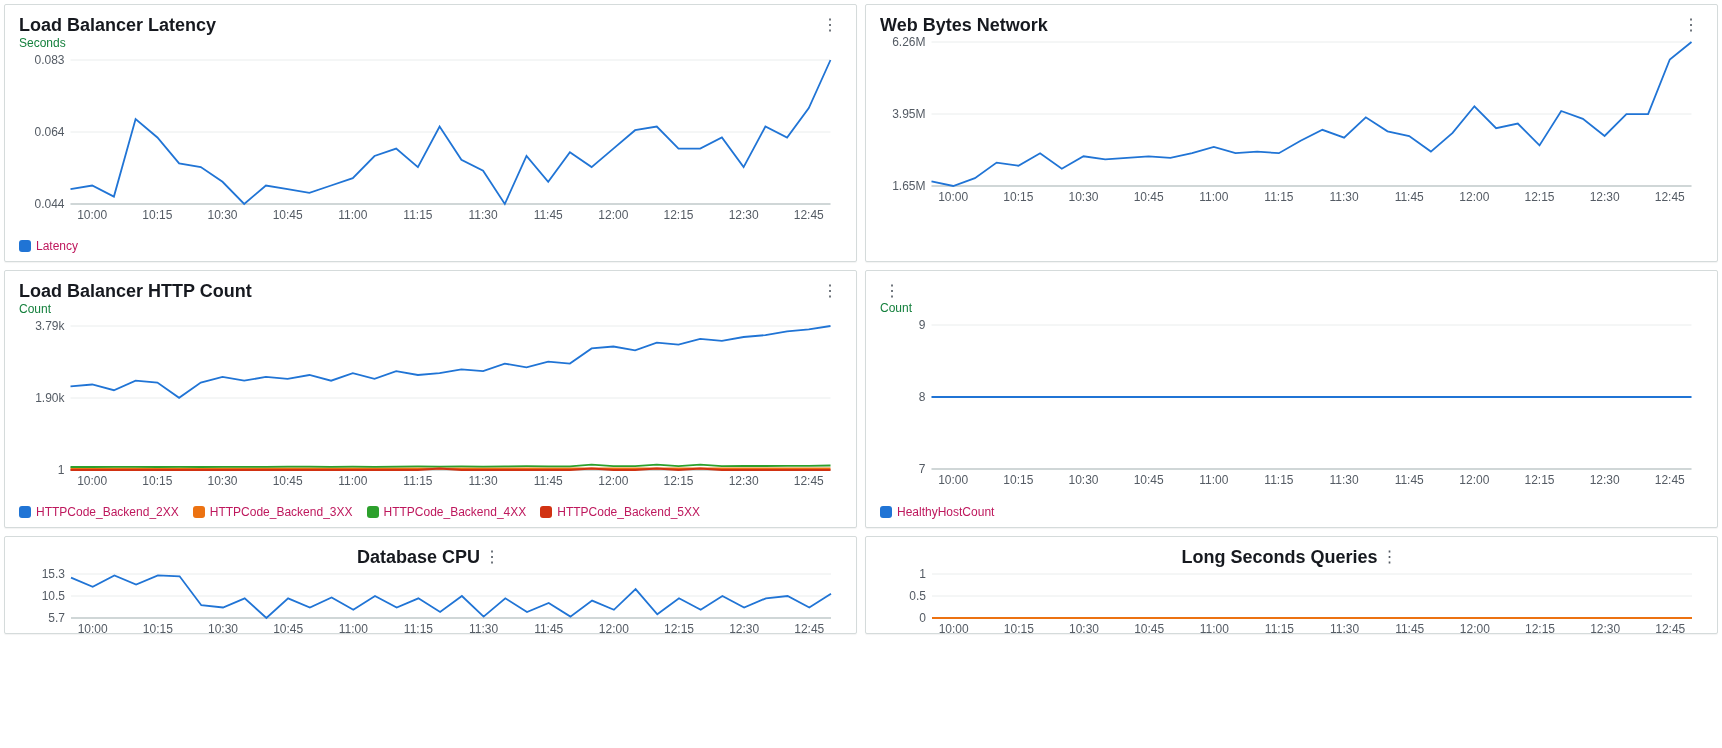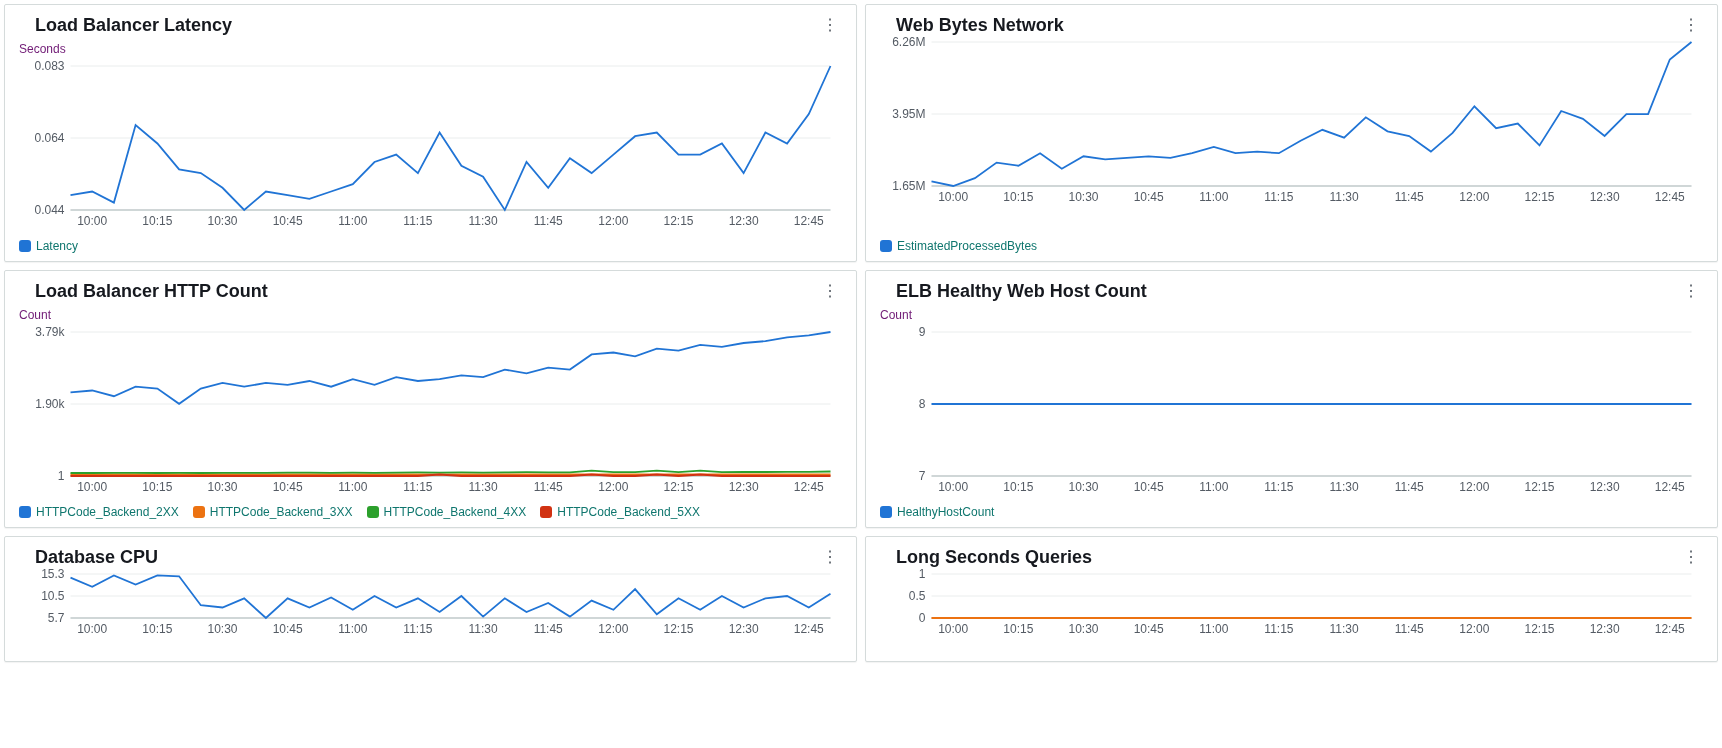--- a/index.html
+++ b/index.html
@@ -27,7 +27,6 @@
     display: flex;
     justify-content: space-between;
     align-items: flex-start;
-    margin-left: 16px;
   }
   .panel-title {
     font-size: 18px;

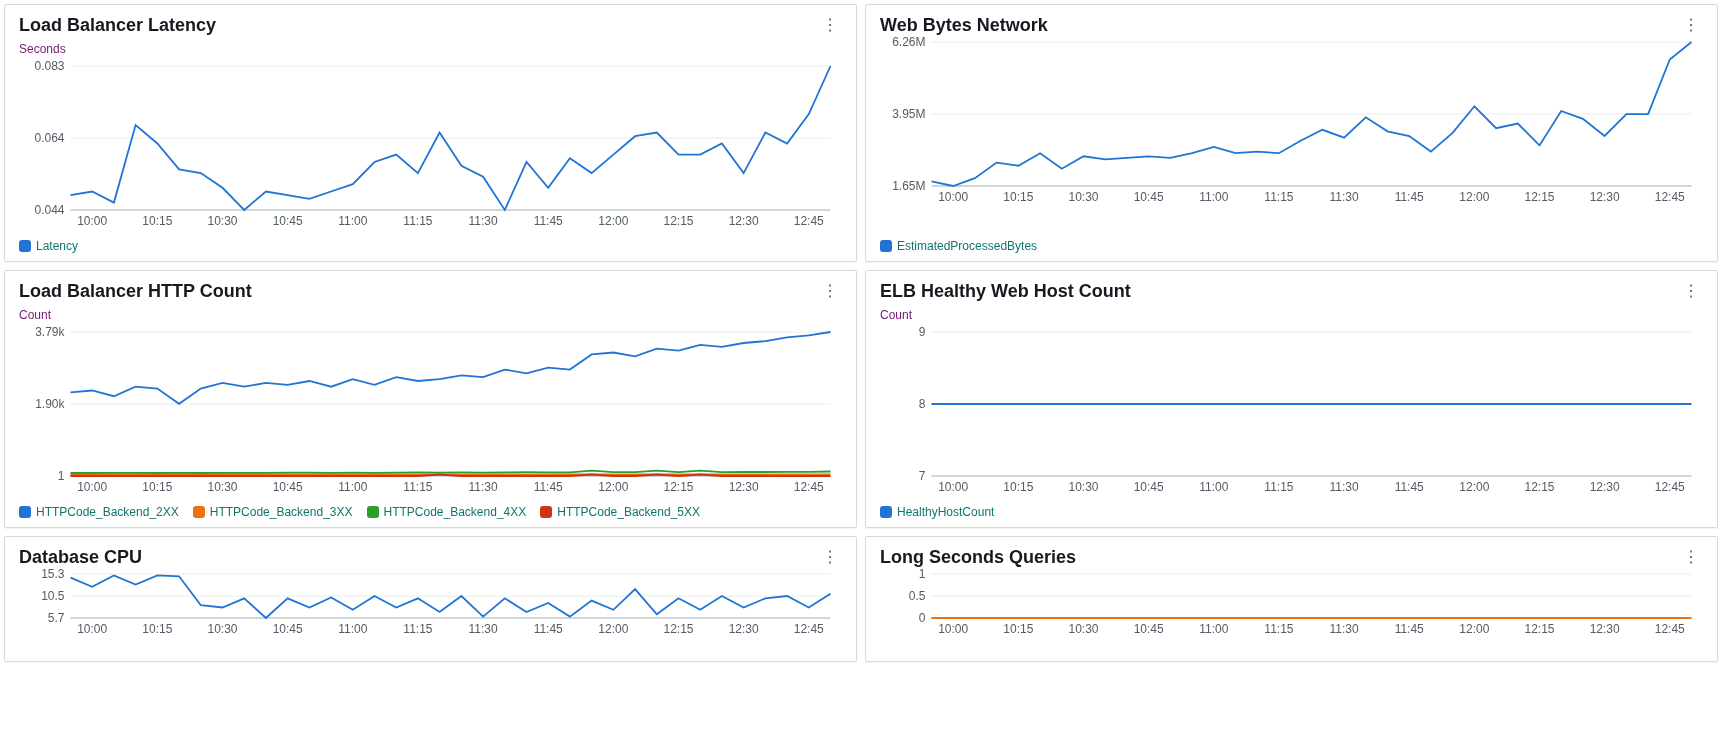--- a/index.html
+++ b/index.html
@@ -42,8 +42,7 @@
   }
   .panel-unit {
     font-size: 12px;
-    color: #701a75;
-    margin-top: 6px;
+    color: #15803d;
     margin-bottom: 4px;
   }
   .chart-area {

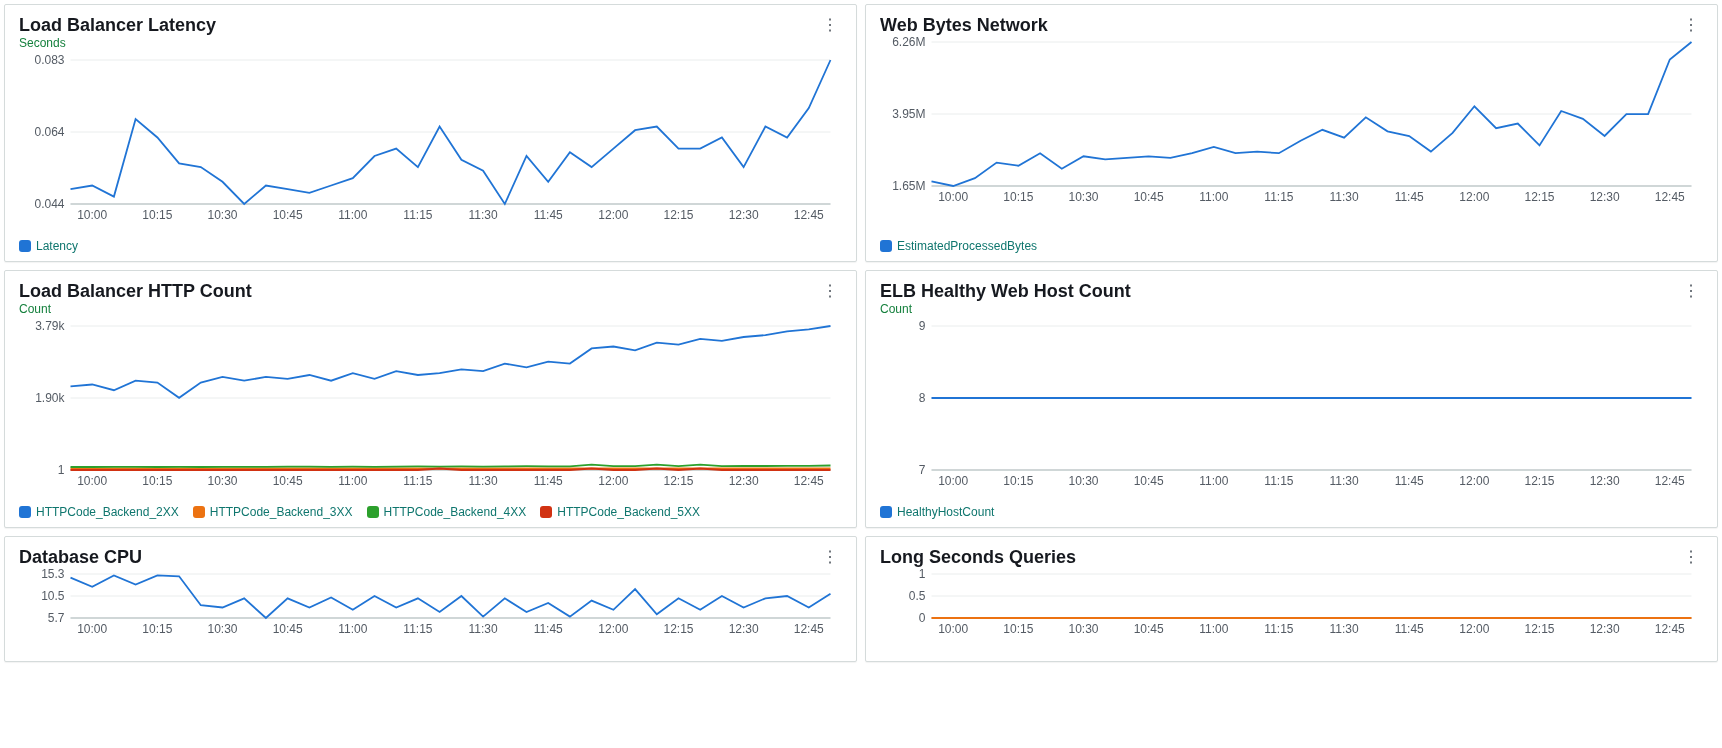--- a/index.html
+++ b/index.html
@@ -56,7 +56,7 @@
     gap: 14px;
     margin-top: 4px;
     font-size: 12px;
-    color: #0f766e;
+    color: #be185d;
   }
   .legend-item {
     display: inline-flex;

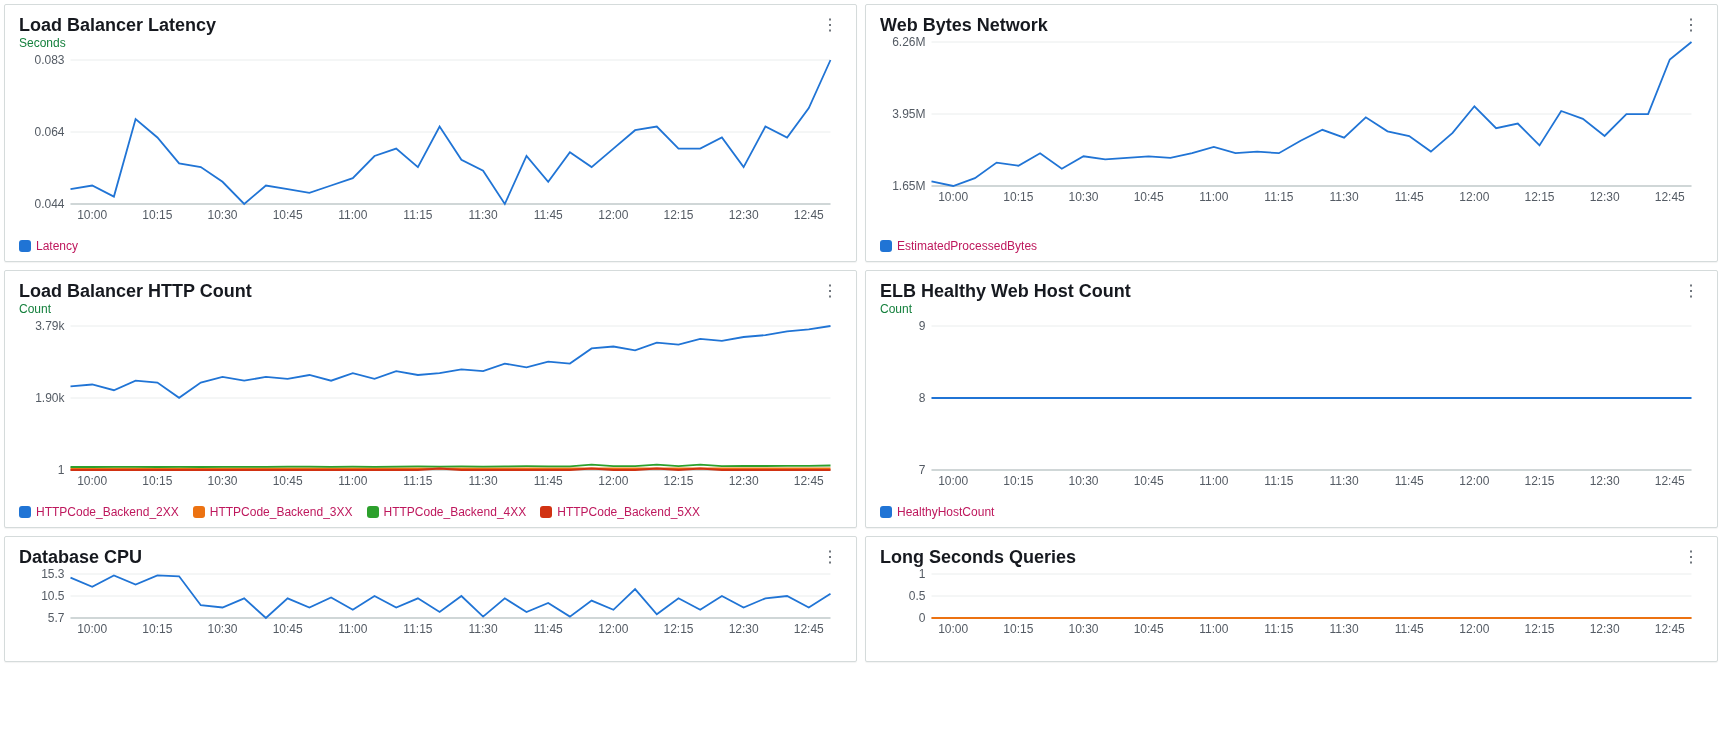--- a/index.html
+++ b/index.html
@@ -148,12 +148,6 @@
           <text class="axis-label" x="788.2857142857143" y="165" text-anchor="middle">12:45</text>
           <path class="series-line" stroke="#2074d5" d="M50.0,145.3L71.7,150.0L93.4,142.2L115.1,126.6L136.9,129.7L158.6,117.2L180.3,132.8L202.0,120.3L223.7,123.4L245.4,121.9L267.1,120.3L288.9,121.9L310.6,117.2L332.3,111.0L354.0,117.2L375.7,115.6L397.4,117.2L419.1,104.7L440.9,93.8L462.6,101.6L484.3,81.3L506.0,95.3L527.7,100.0L549.4,115.6L571.1,96.9L592.9,70.3L614.6,92.2L636.3,87.5L658.0,109.4L679.7,75.0L701.4,82.8L723.1,100.0L744.9,78.2L766.6,78.2L788.3,23.5L810.0,6.0"></path>
         </svg>
-      </div>
-      <div class="legend">
-        <span class="legend-item">
-          <span class="swatch" style="background: rgb(32, 116, 213);"></span>
-          <span>EstimatedProcessedBytes</span>
-        </span>
       </div>
     </div>
     <div class="panel tall">

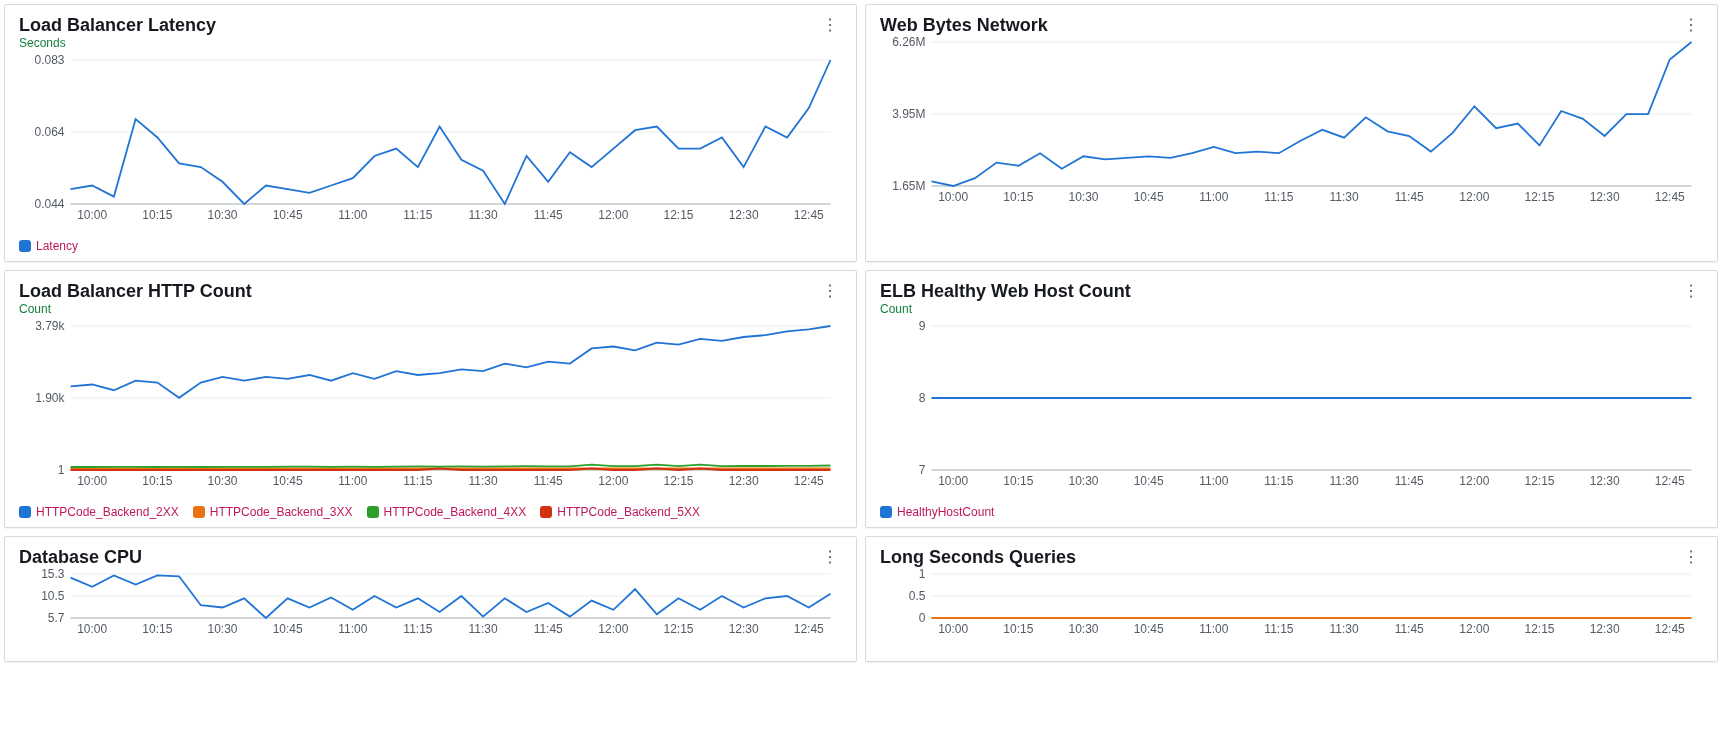--- a/index.html
+++ b/index.html
@@ -204,7 +204,6 @@
     </div>
     <div class="panel tall">
       <div class="panel-header">
-        <div class="panel-title">ELB Healthy Web Host Count</div>
         <div class="panel-menu">⋮</div>
       </div>
       <div class="panel-unit">Count</div>

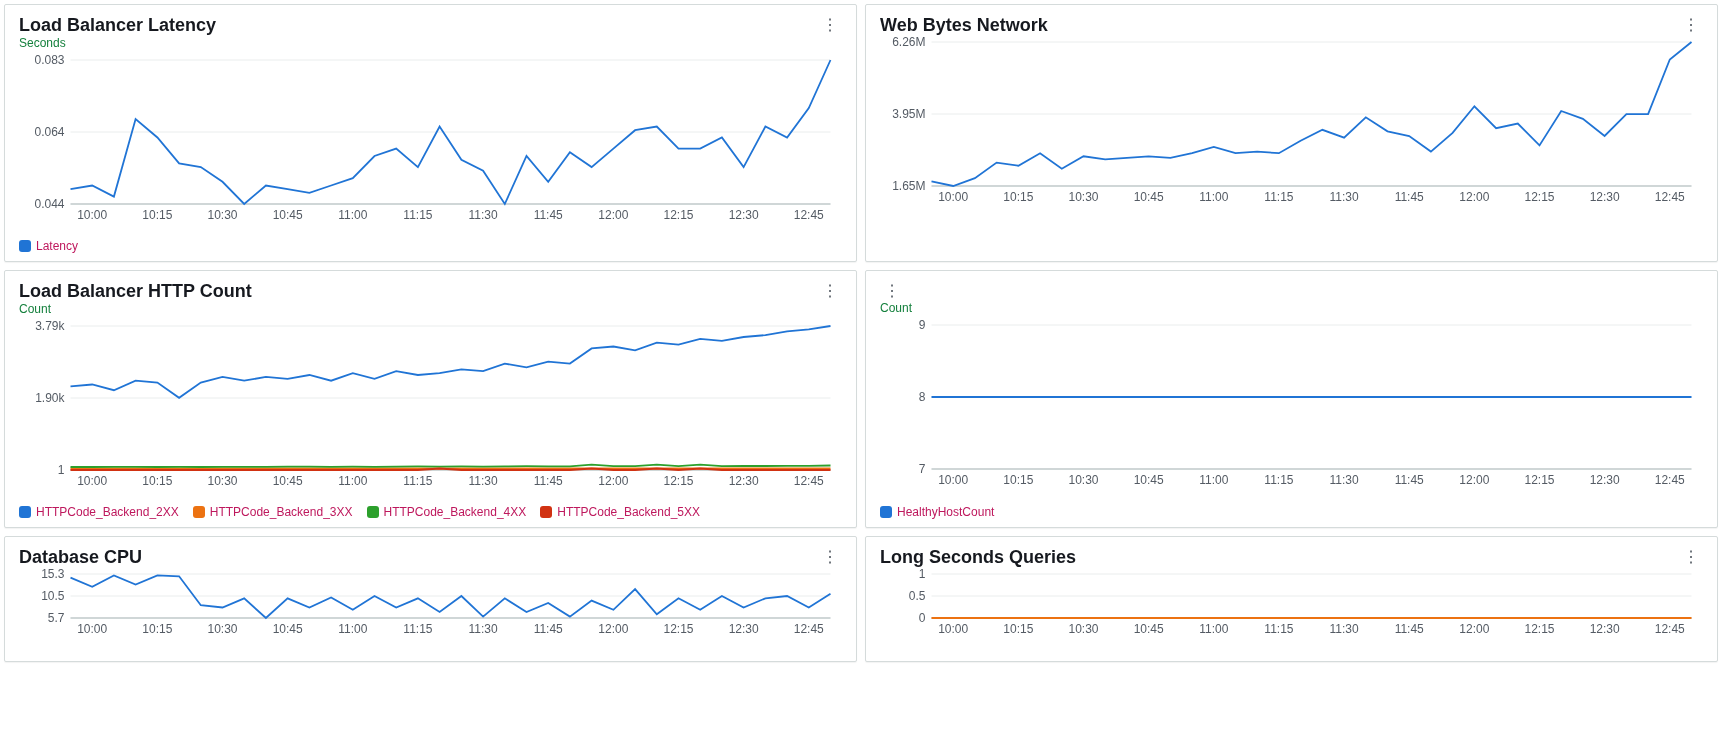--- a/index.html
+++ b/index.html
@@ -77,7 +77,7 @@
   .axis-line { stroke: #aab7b8; stroke-width: 1; }
   .series-line { fill: none; stroke-width: 1.8; }
   .tall { height: 258px; }
-  .short { height: 126px; }
+  .short { height: 98px; align-items: center; }
 </style>
 </head>
 <body>

